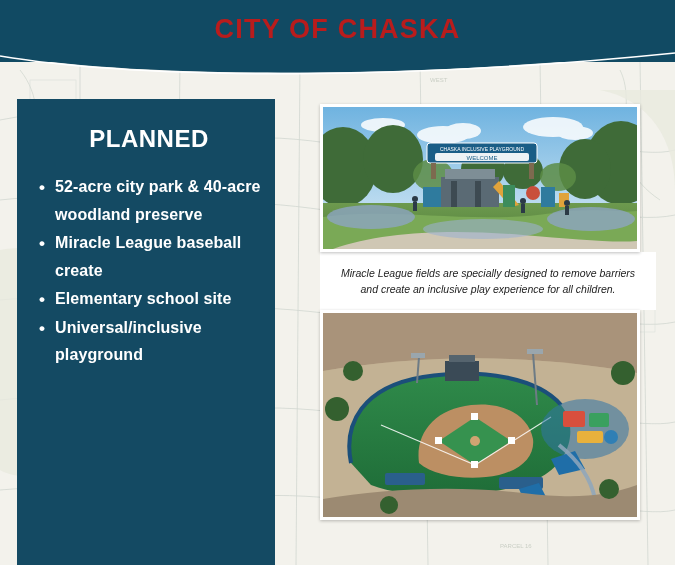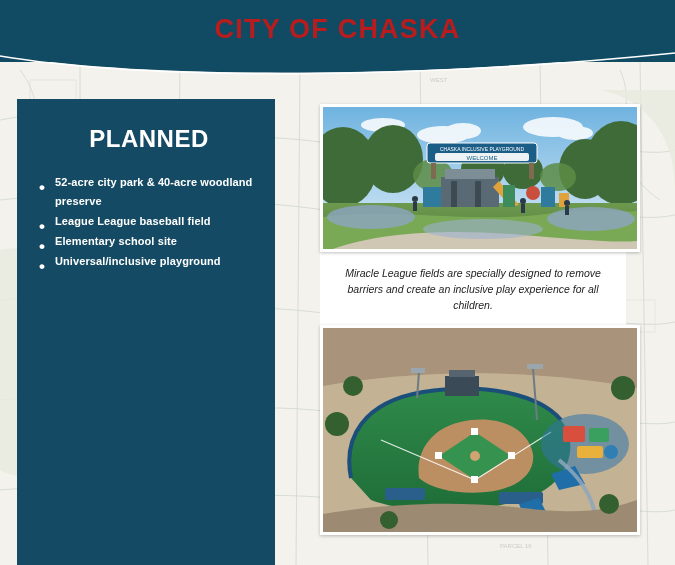--- a/index.html
+++ b/index.html
@@ -92,7 +92,7 @@
   }
   .feature-list li {
     position: relative;
-    font-size: 11px;
+    font-size: 16px;
     font-weight: bold;
     line-height: 1.72;
     color: #ffffff;

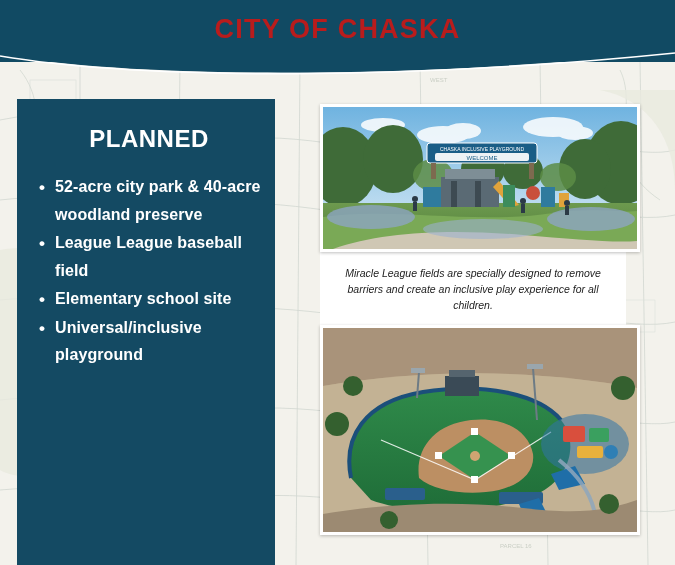--- a/index.html
+++ b/index.html
@@ -208,7 +208,7 @@
     </div>
     <ul class="feature-list">
       <li>52-acre city park &amp; 40-acre woodland preserve</li>
-      <li>League League baseball field</li>
+      <li>Miracle League baseball create</li>
       <li>Elementary school site</li>
       <li>Universal/inclusive playground</li>
     </ul>

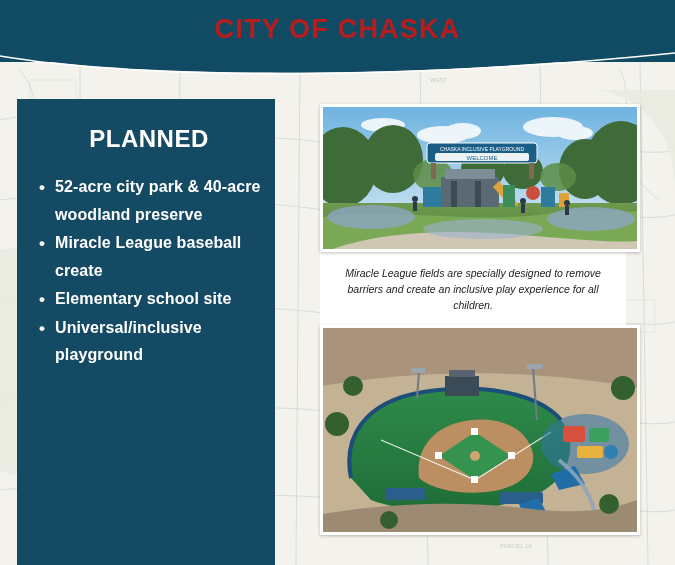--- a/index.html
+++ b/index.html
@@ -126,7 +126,7 @@
     box-shadow: 0 1px 3px rgba(0,0,0,0.25);
   }
   .caption {
-    width: 306px;
+    width: 336px;
     box-sizing: border-box;
     padding: 14px 16px 12px 16px;
     background: #ffffff;

